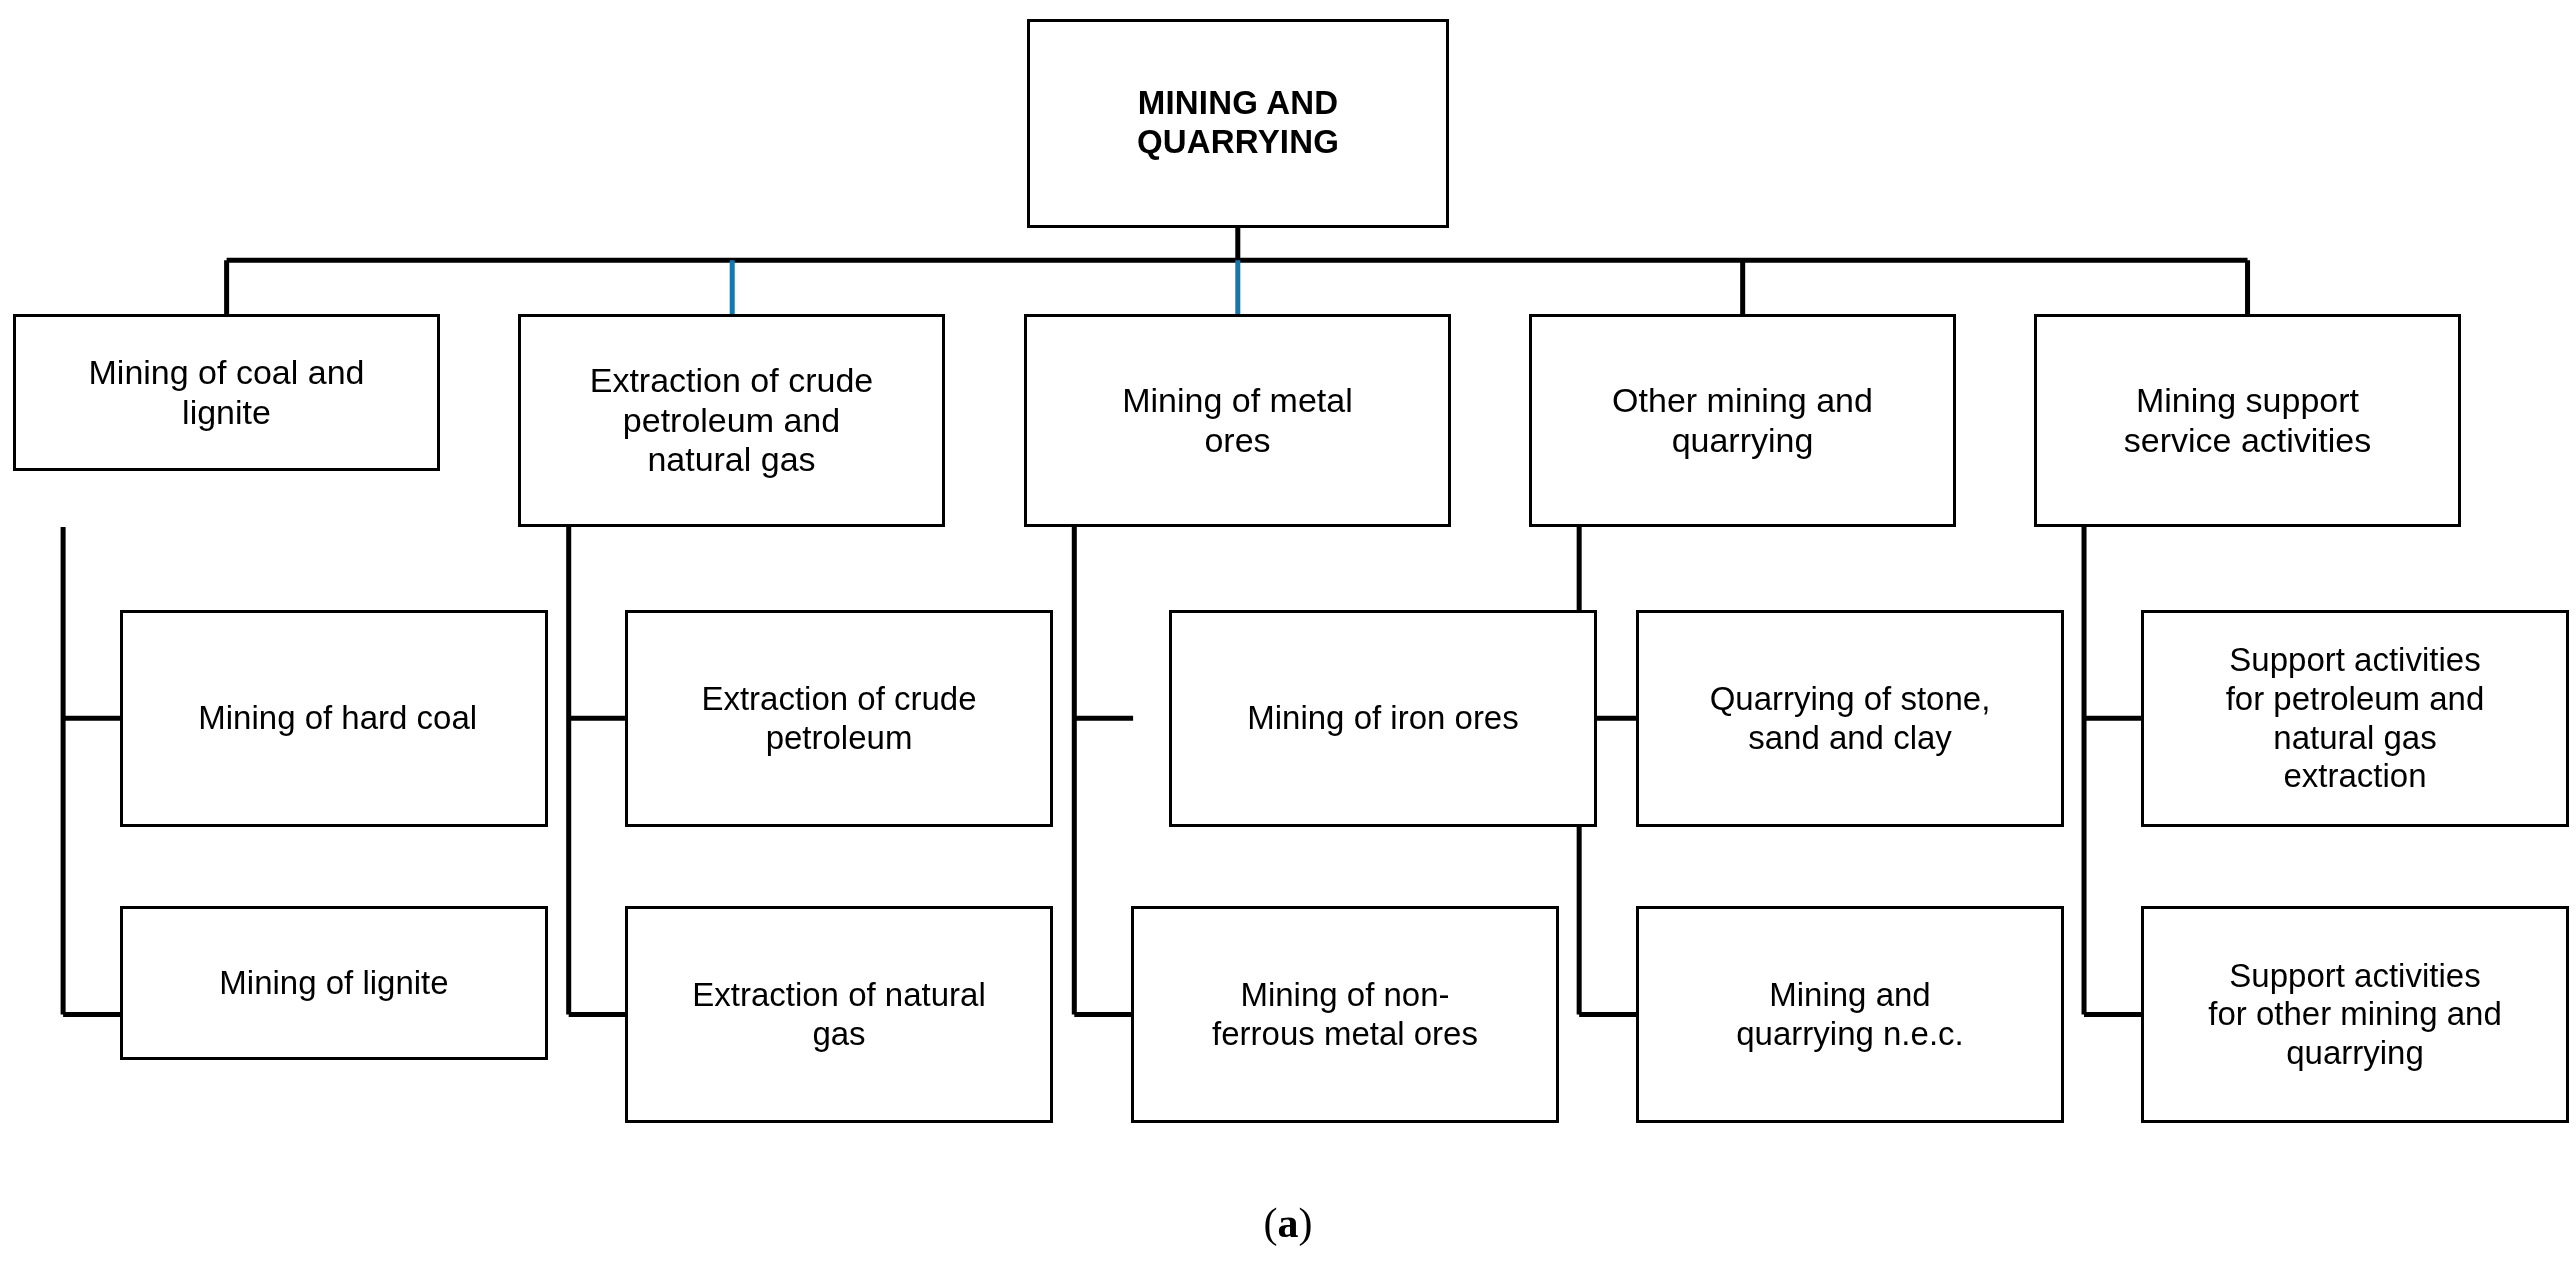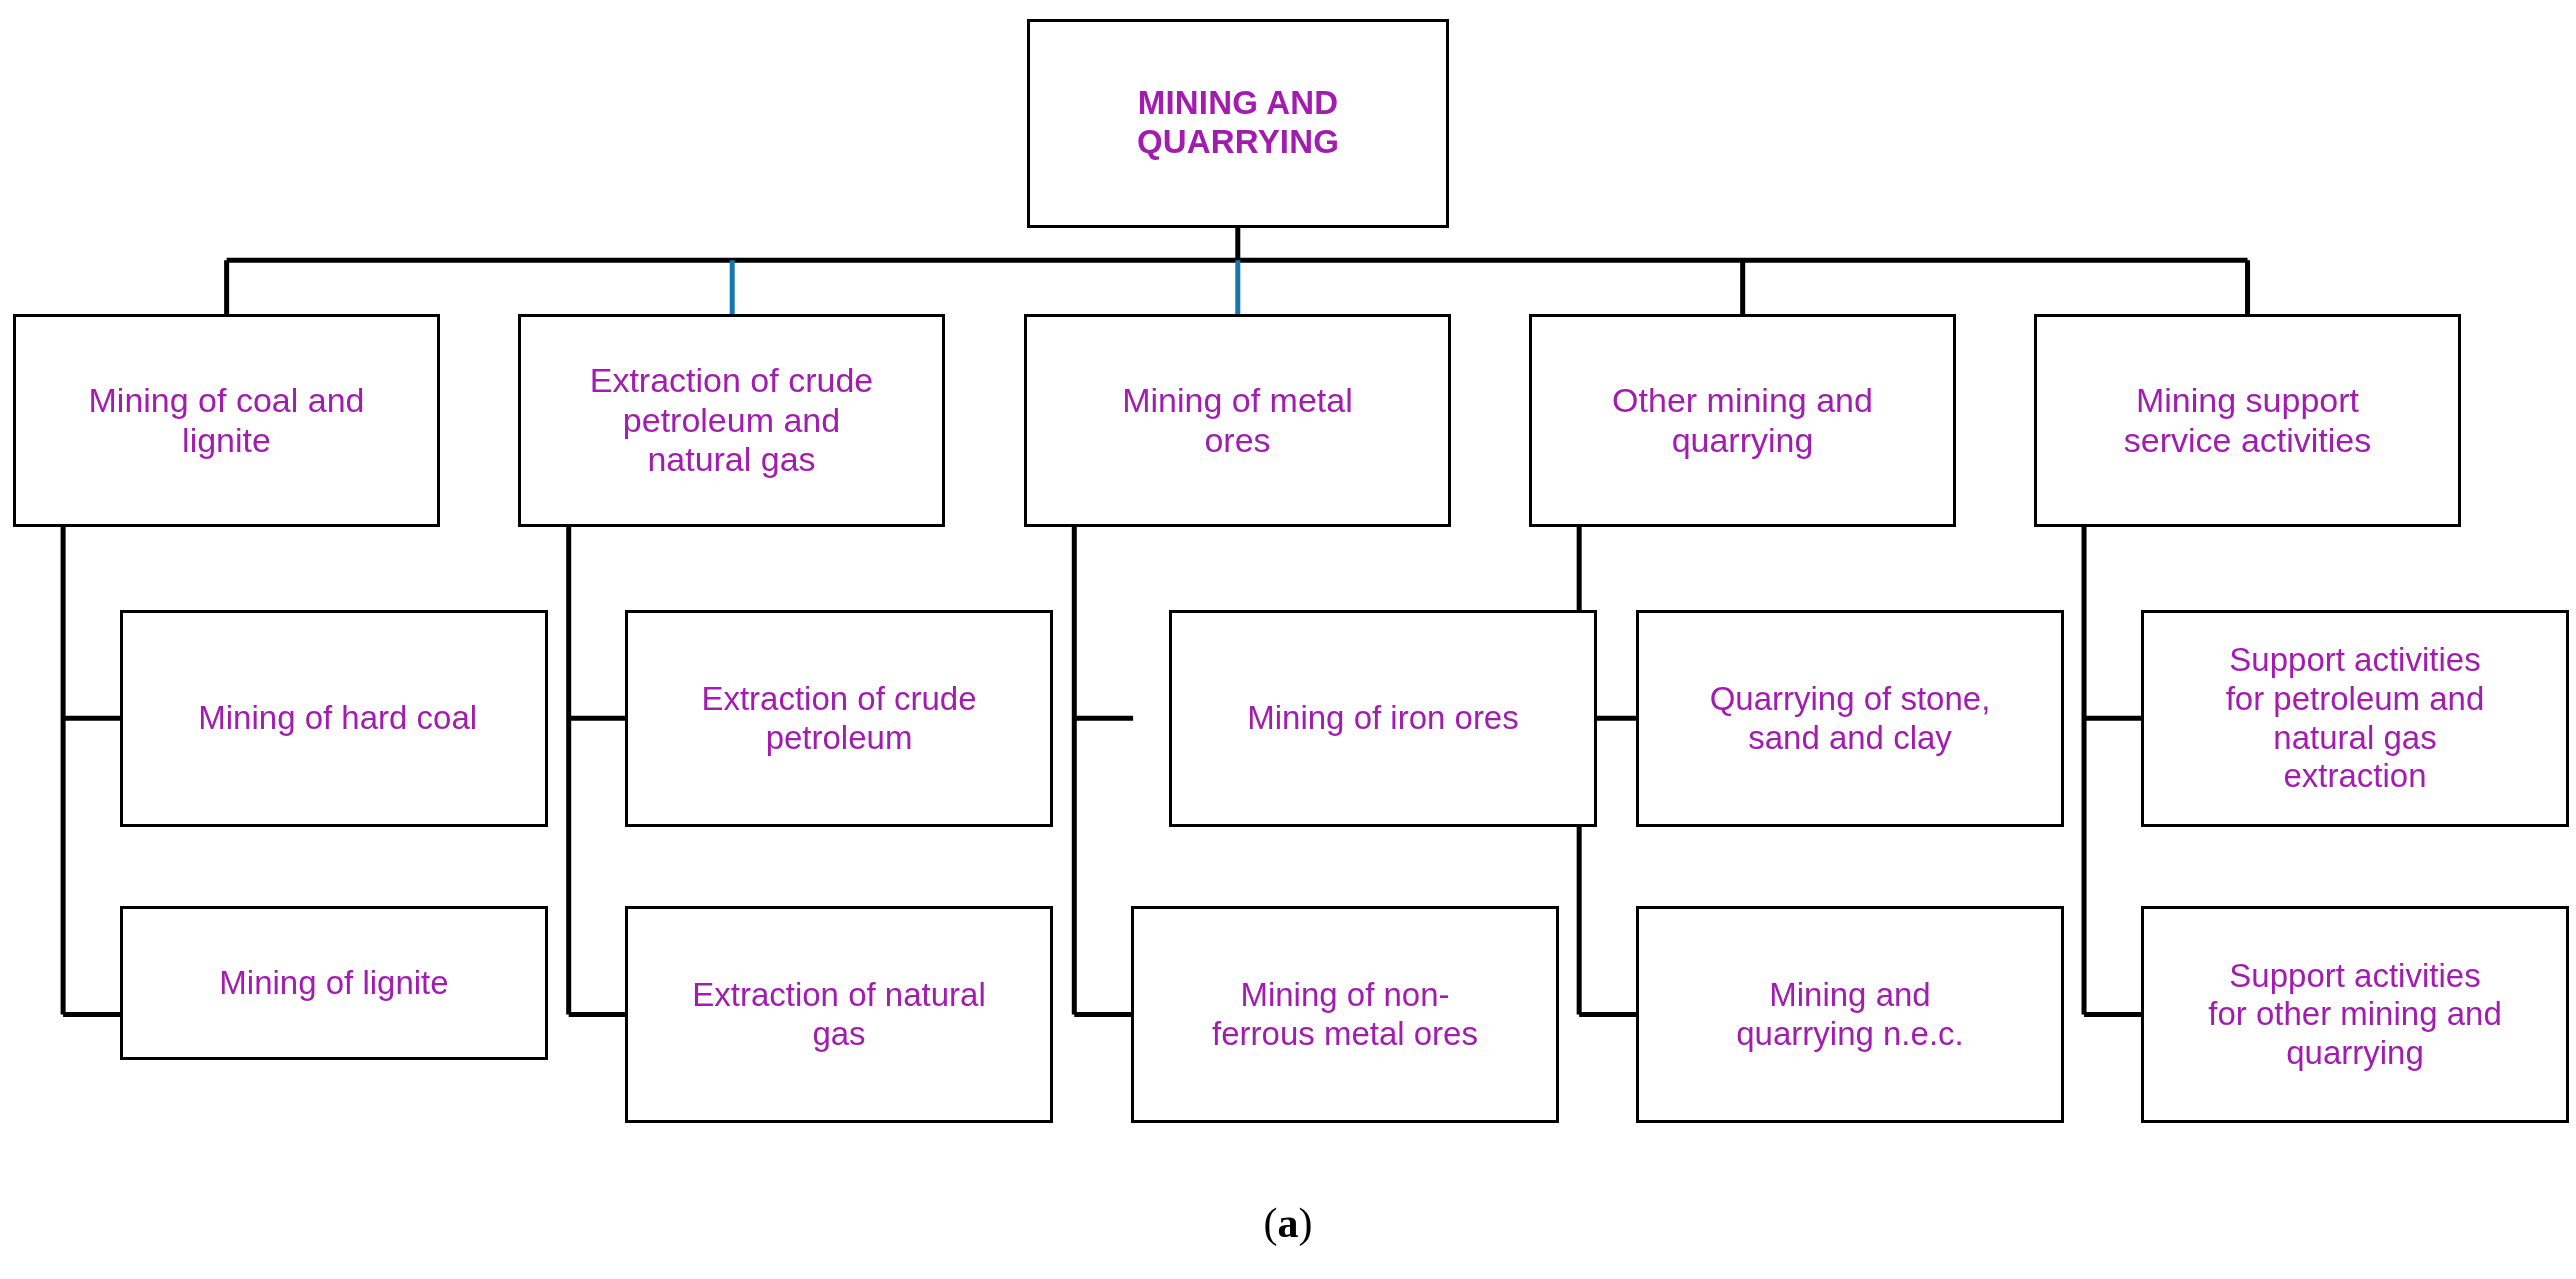--- a/index.html
+++ b/index.html
@@ -35,7 +35,7 @@
     align-items: center;
     justify-content: center;
     text-align: center;
-    color: #a21caf;
+    color: #000000;
     line-height: 1.17;
     padding: 2.9px 8.6px;
     z-index: 2;

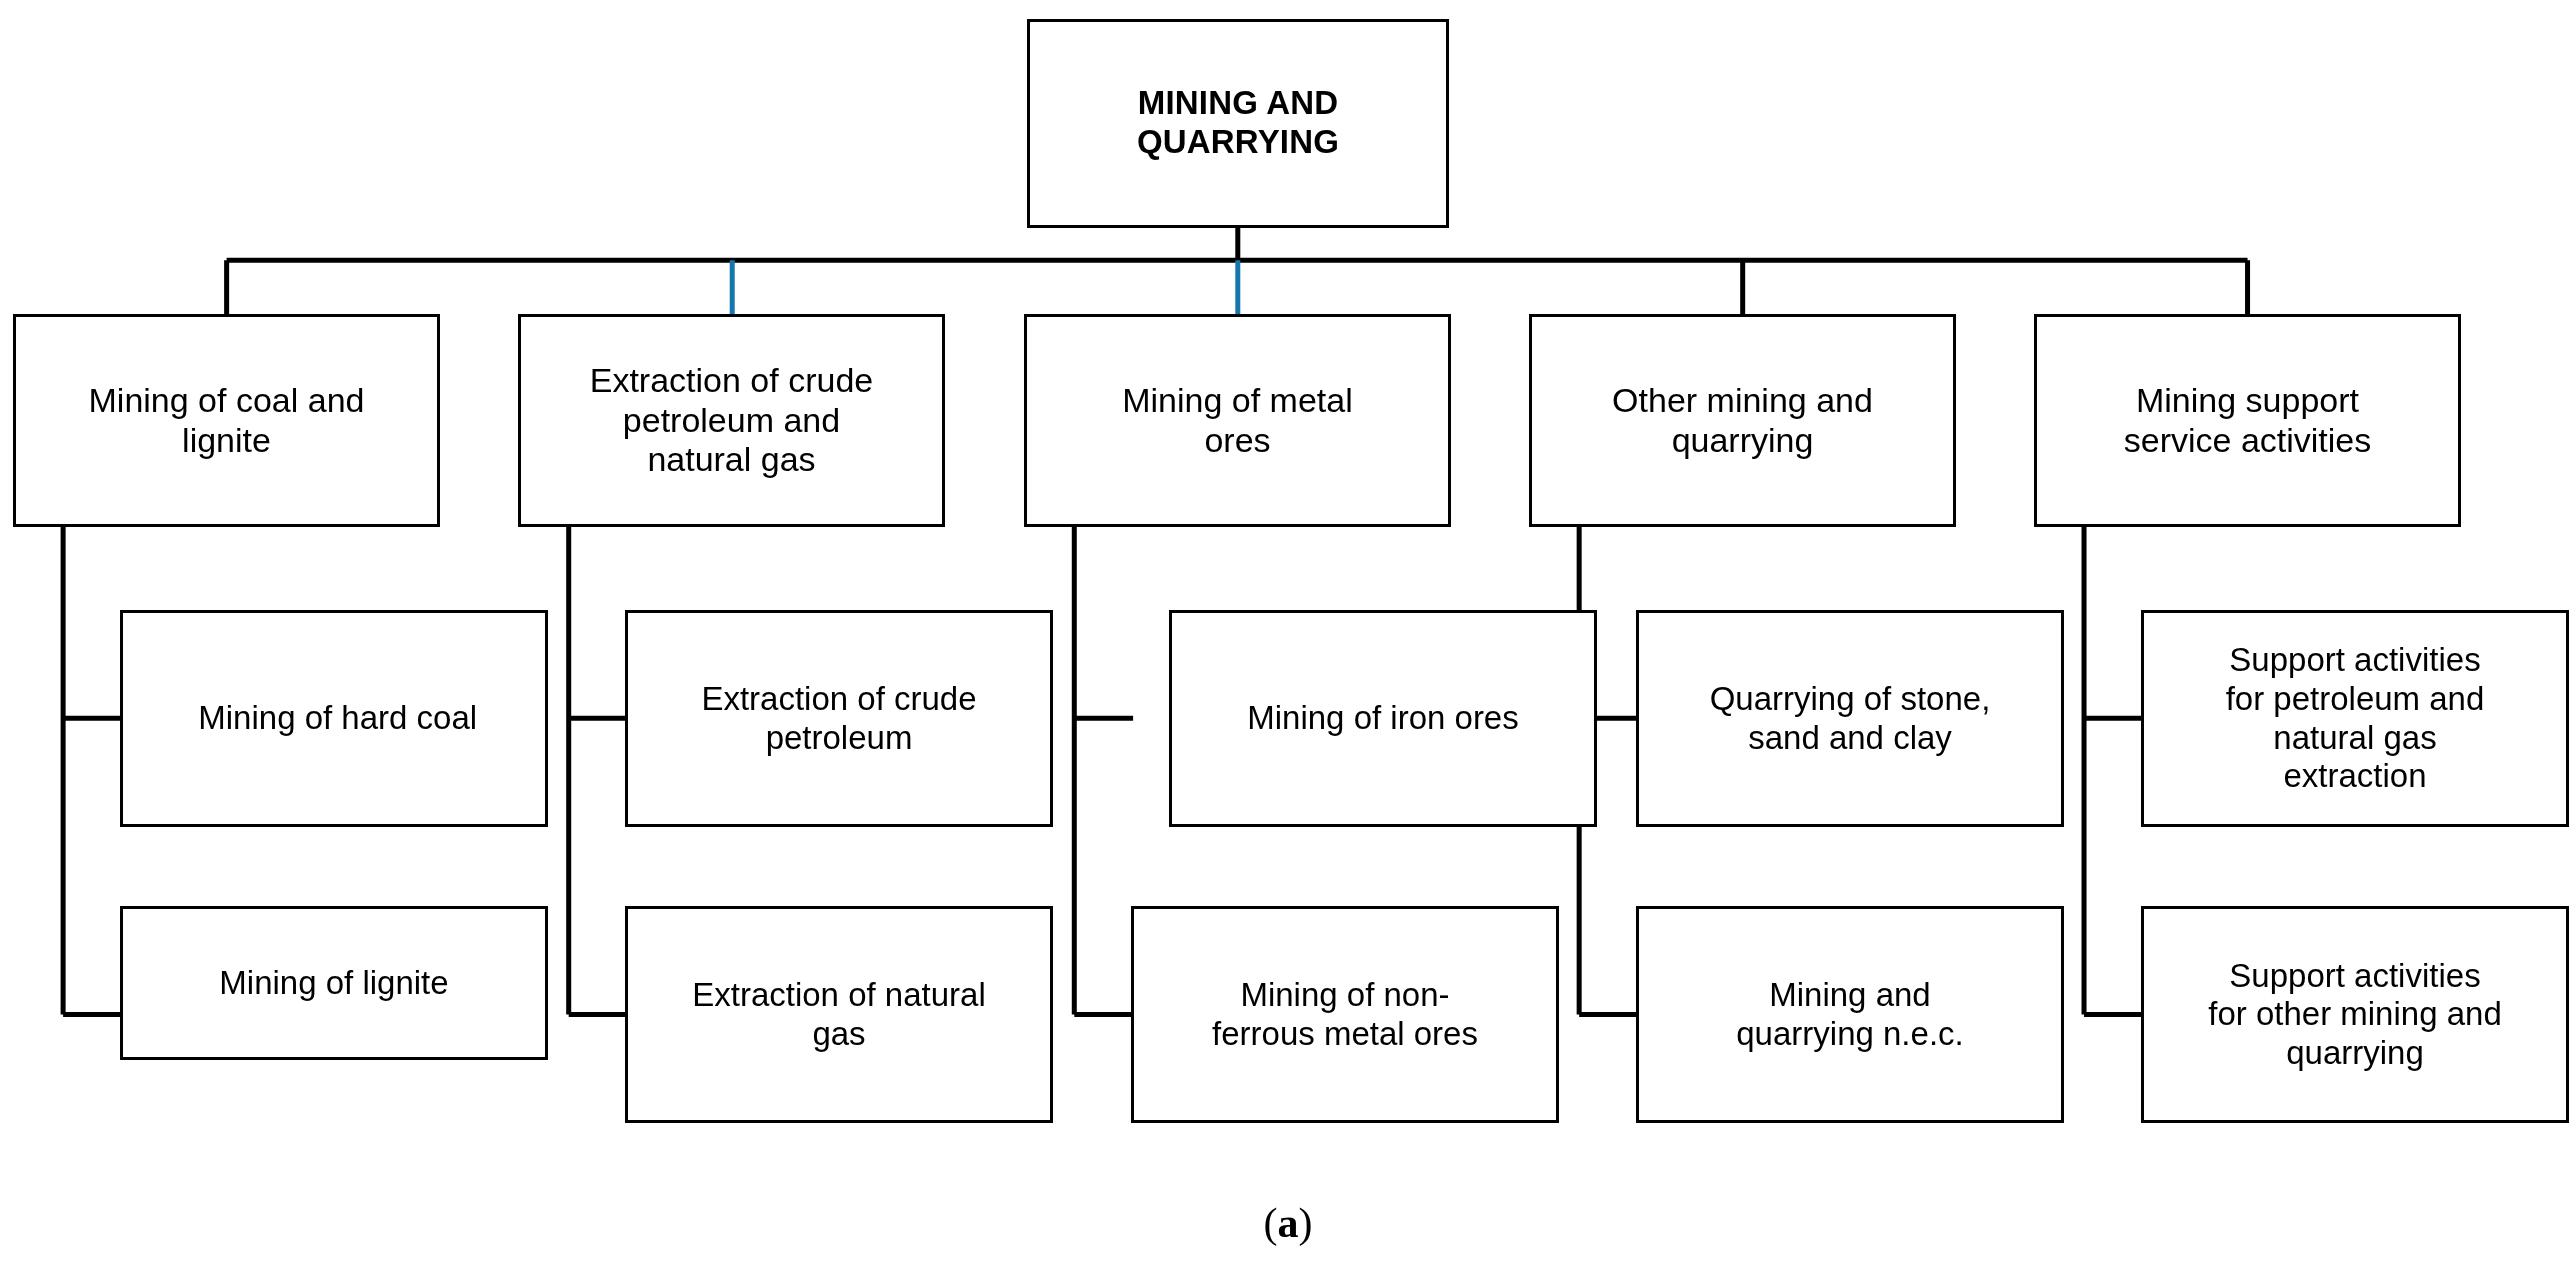--- a/index.html
+++ b/index.html
@@ -113,7 +113,7 @@
 QUARRYING</span>
   </div>
 
-  <div class="node lvl2" style="left:13px; top:314px; width:427px; height:213px;">
+  <div class="node lvl2" style="left:13px; top:314px; width:427px; height:157px;">
     <span class="node-label">Mining of coal and
 lignite</span>
   </div>

